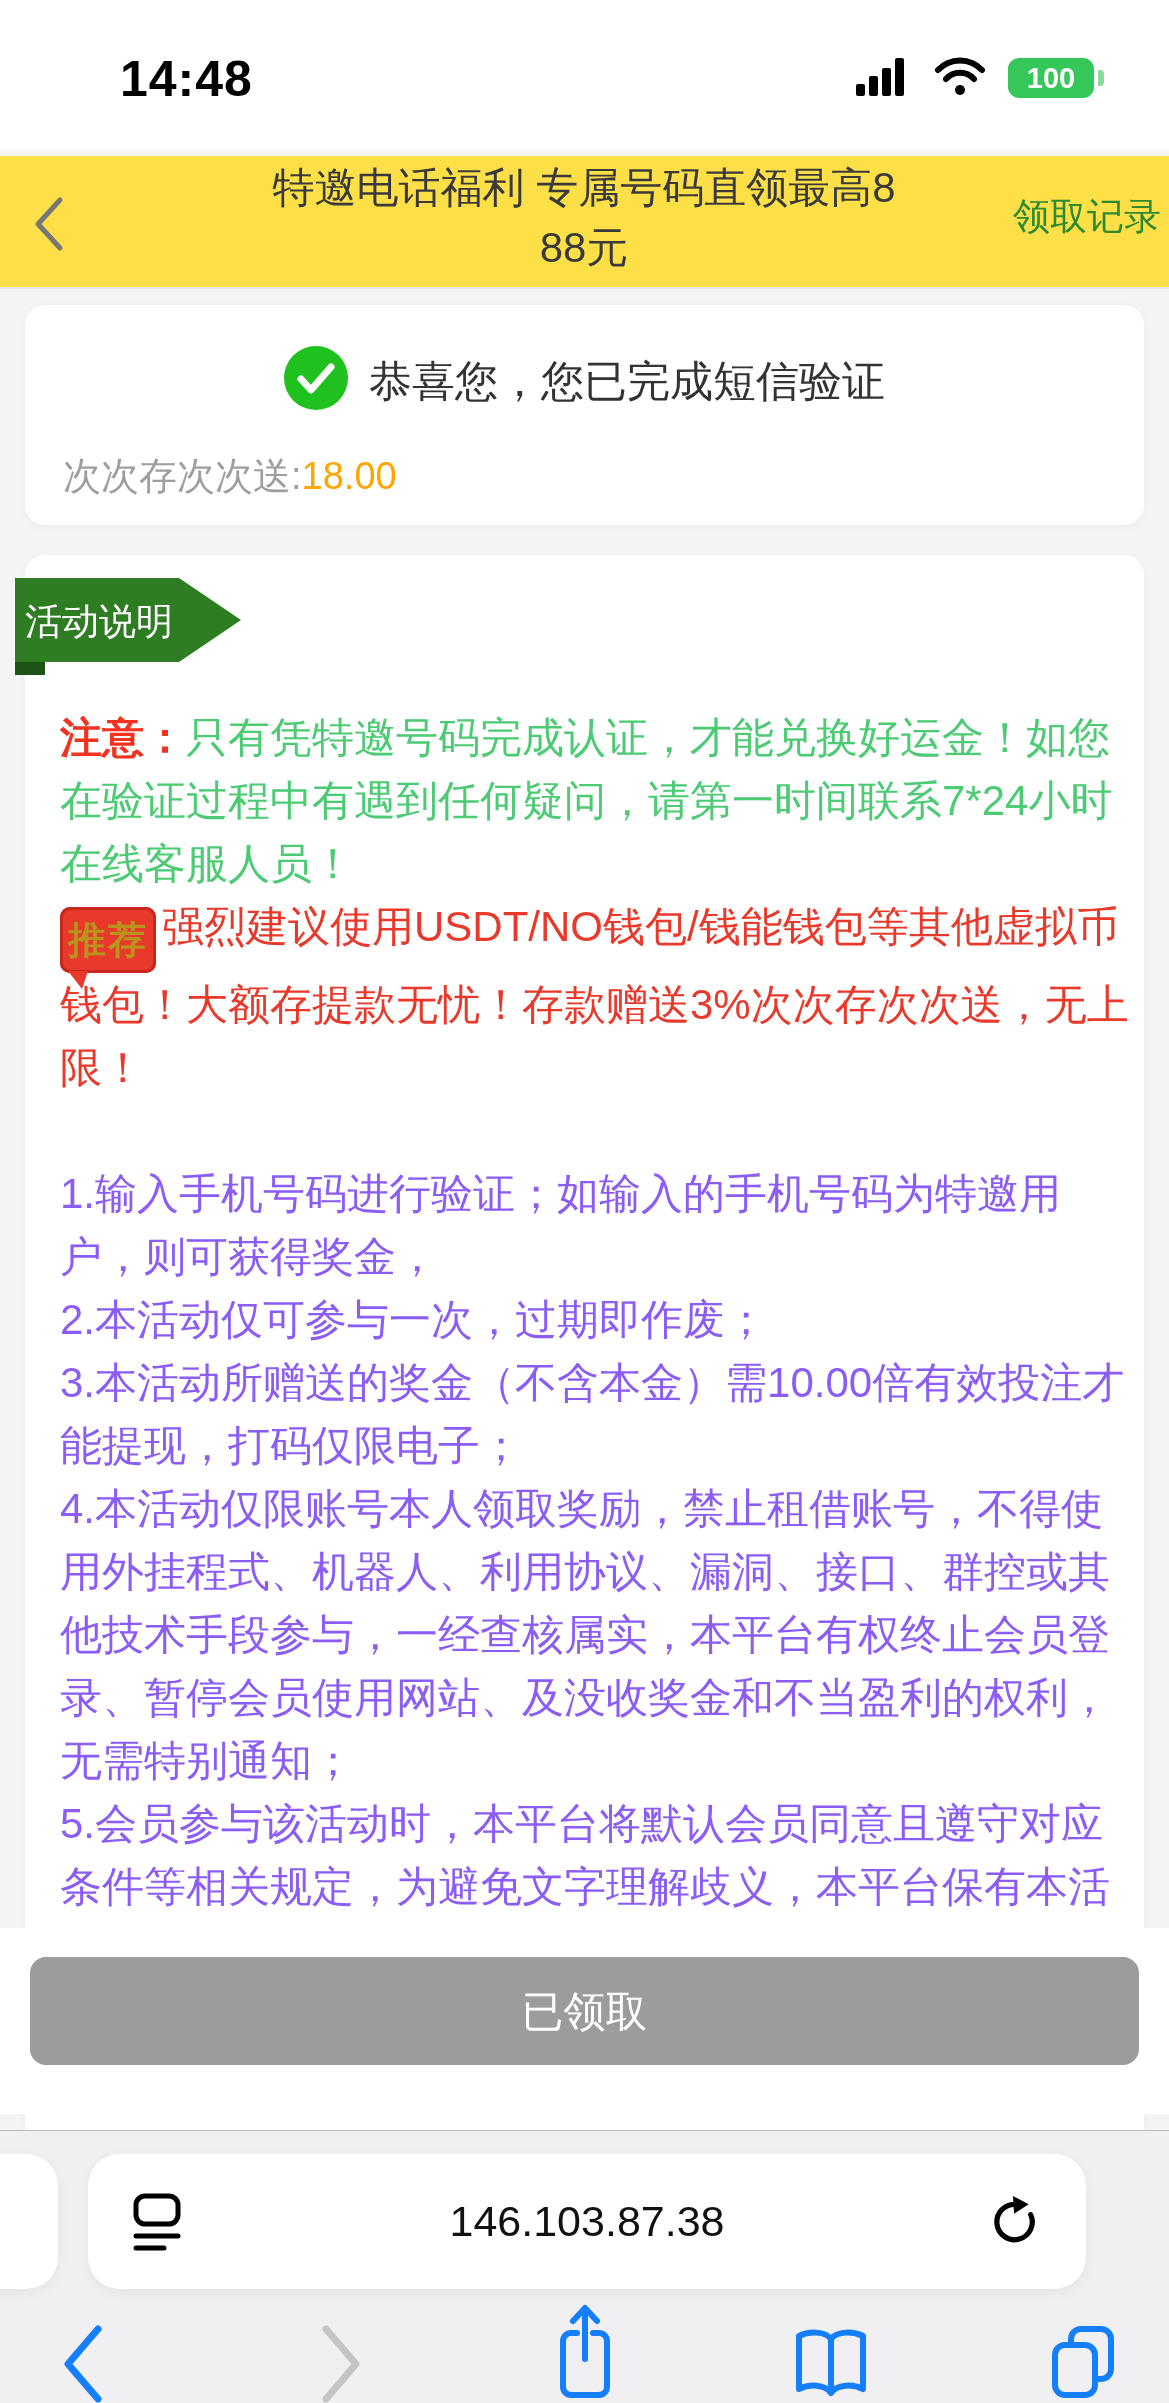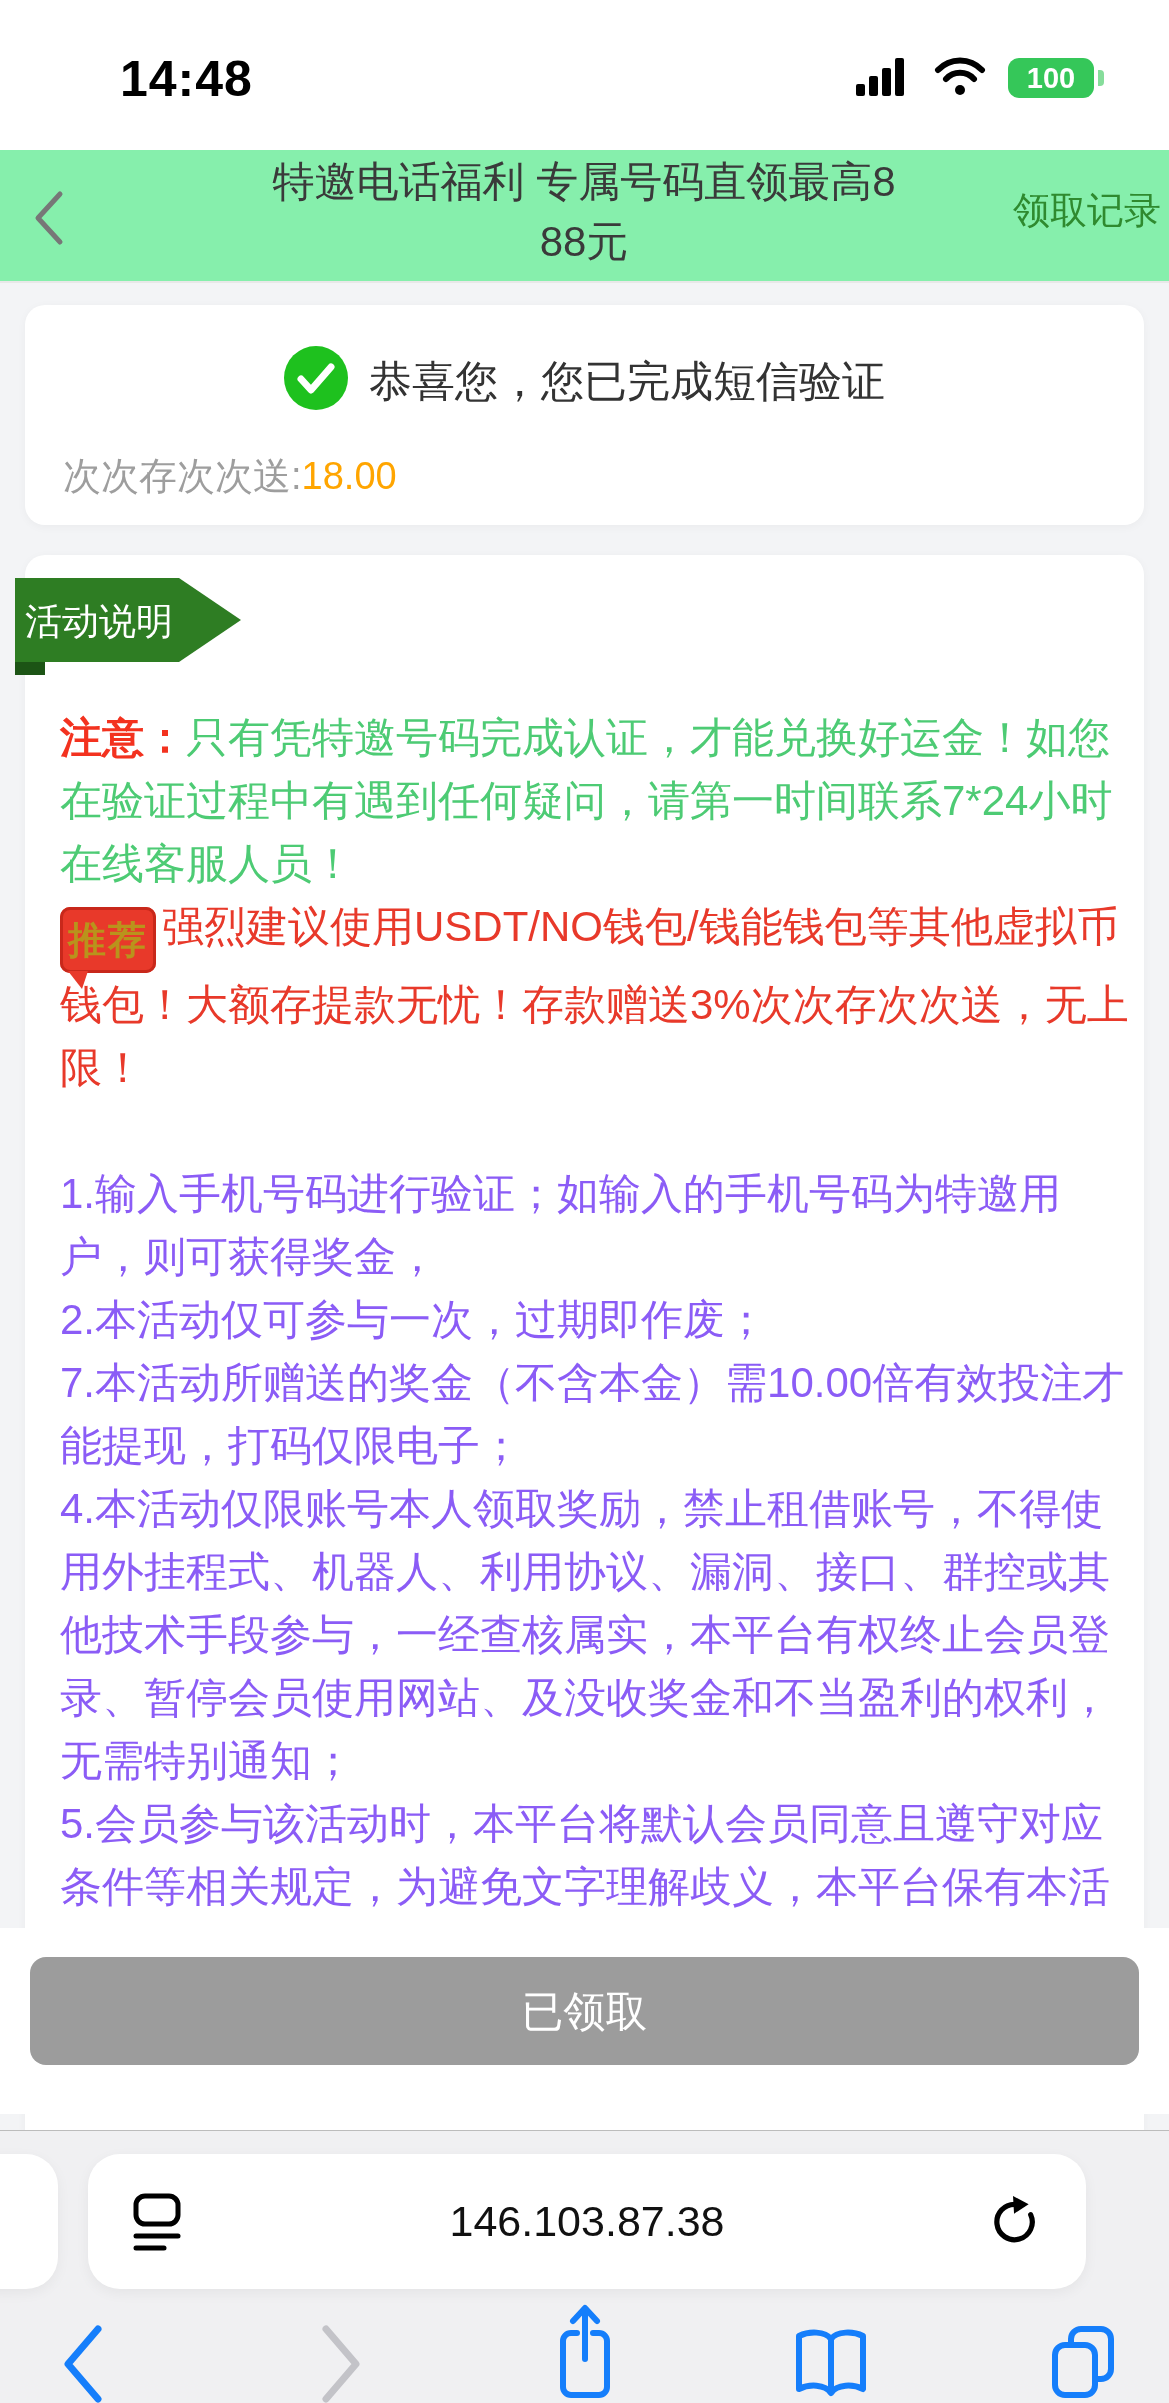--- a/index.html
+++ b/index.html
@@ -22,7 +22,7 @@
     border-radius:0 4px 4px 0;opacity:.6;}
 
   
-  .nav-bar{left:0;top:150px;width:1169px;height:131px;background:#86efac;border-bottom:2px solid #e8e8e8;}
+  .nav-bar{left:0;top:156px;width:1169px;height:131px;background:#fde047;border-bottom:2px solid #e8e8e8;}
   .nav-back{left:30px;top:40px;width:40px;height:56px;}
   .nav-title{left:214px;top:2px;width:740px;text-align:center;font-size:42px;line-height:60px;color:#3a3a3a;}
   .nav-history{right:8px;top:36px;font-size:37px;color:var(--green-link,#2f8a2f);}

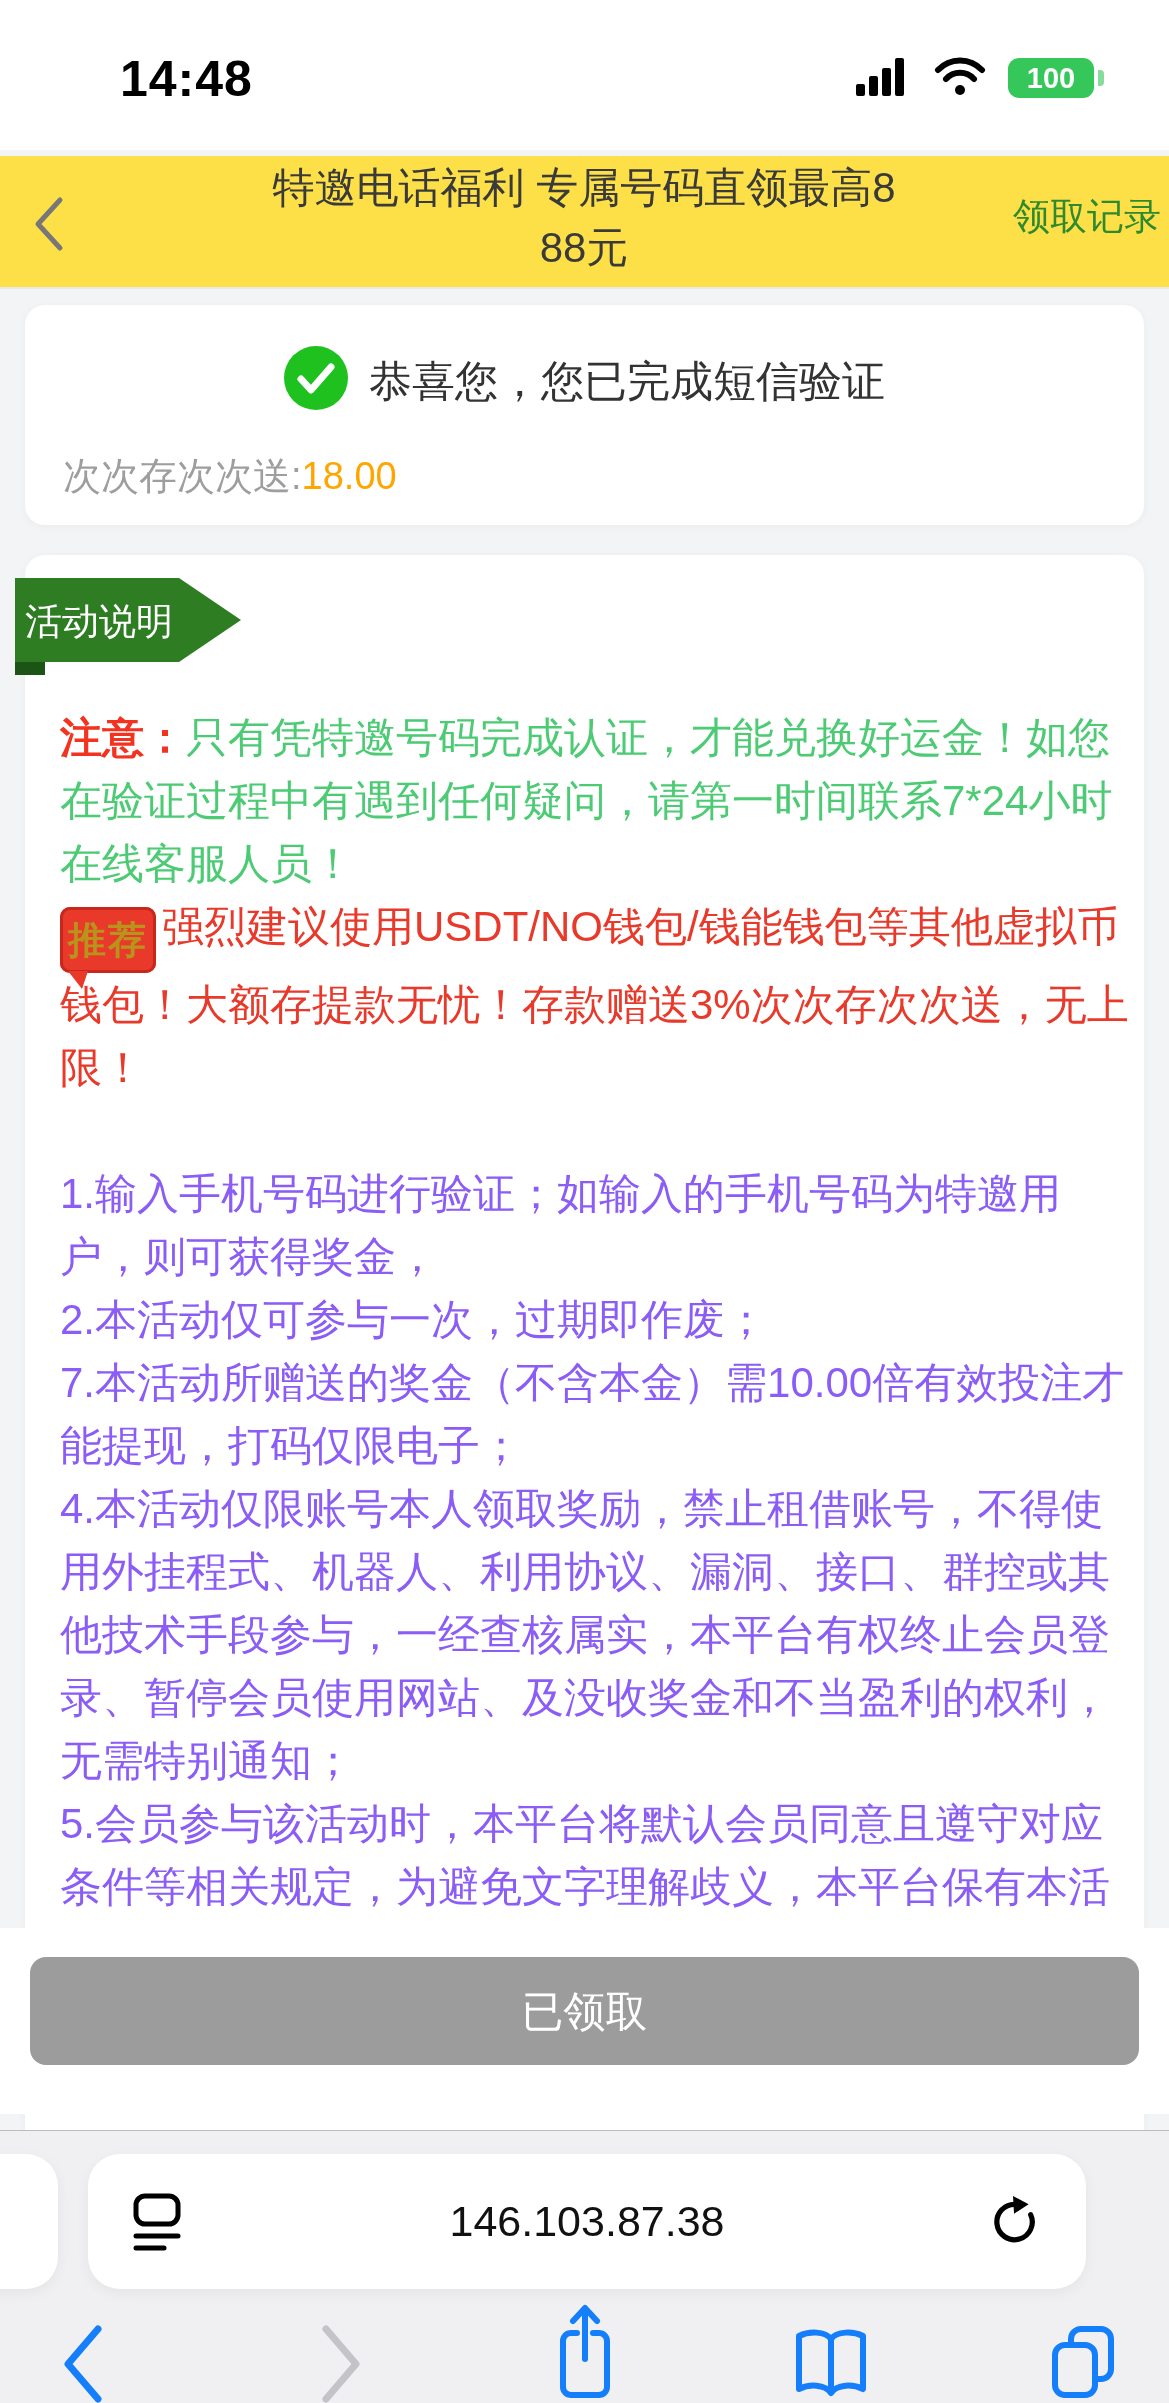--- a/index.html
+++ b/index.html
@@ -139,7 +139,7 @@
     <div class="blank-line"></div>
     <div class="rule">1.输入手机号码进行验证；如输入的手机号码为特邀用户，则可获得奖金，</div>
     <div class="rule">2.本活动仅可参与一次，过期即作废；</div>
-    <div class="rule">7.本活动所赠送的奖金（不含本金）需10.00倍有效投注才能提现，打码仅限电子；</div>
+    <div class="rule">3.本活动所赠送的奖金（不含本金）需10.00倍有效投注才能提现，打码仅限电子；</div>
     <div class="rule">4.本活动仅限账号本人领取奖励，禁止租借账号，不得使用外挂程式、机器人、利用协议、漏洞、接口、群控或其他技术手段参与，一经查核属实，本平台有权终止会员登录、暂停会员使用网站、及没收奖金和不当盈利的权利，无需特别通知；</div>
     <div class="rule">5.会员参与该活动时，本平台将默认会员同意且遵守对应条件等相关规定，为避免文字理解歧义，本平台保有本活动最终解释权。</div>
   </div>

